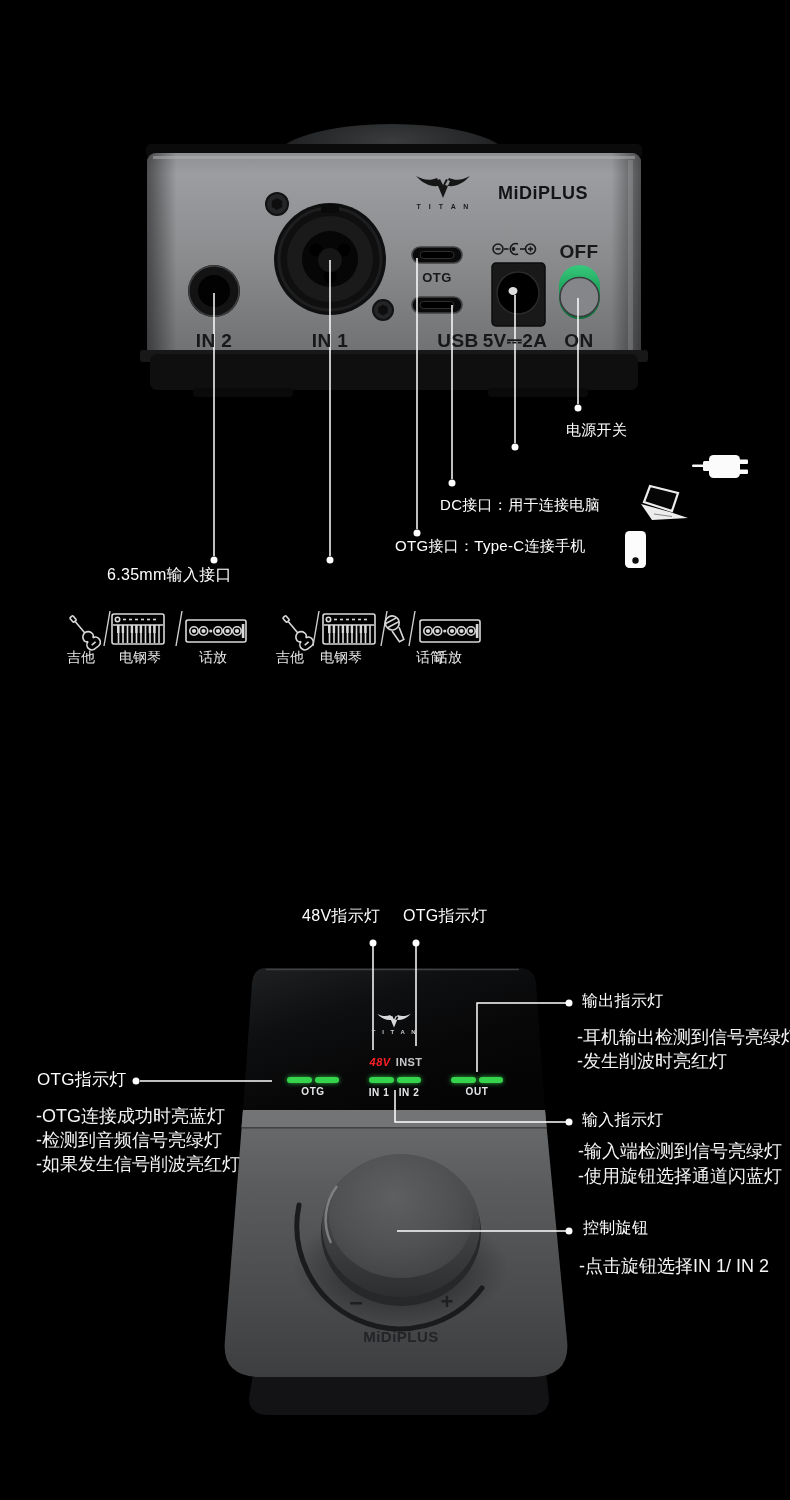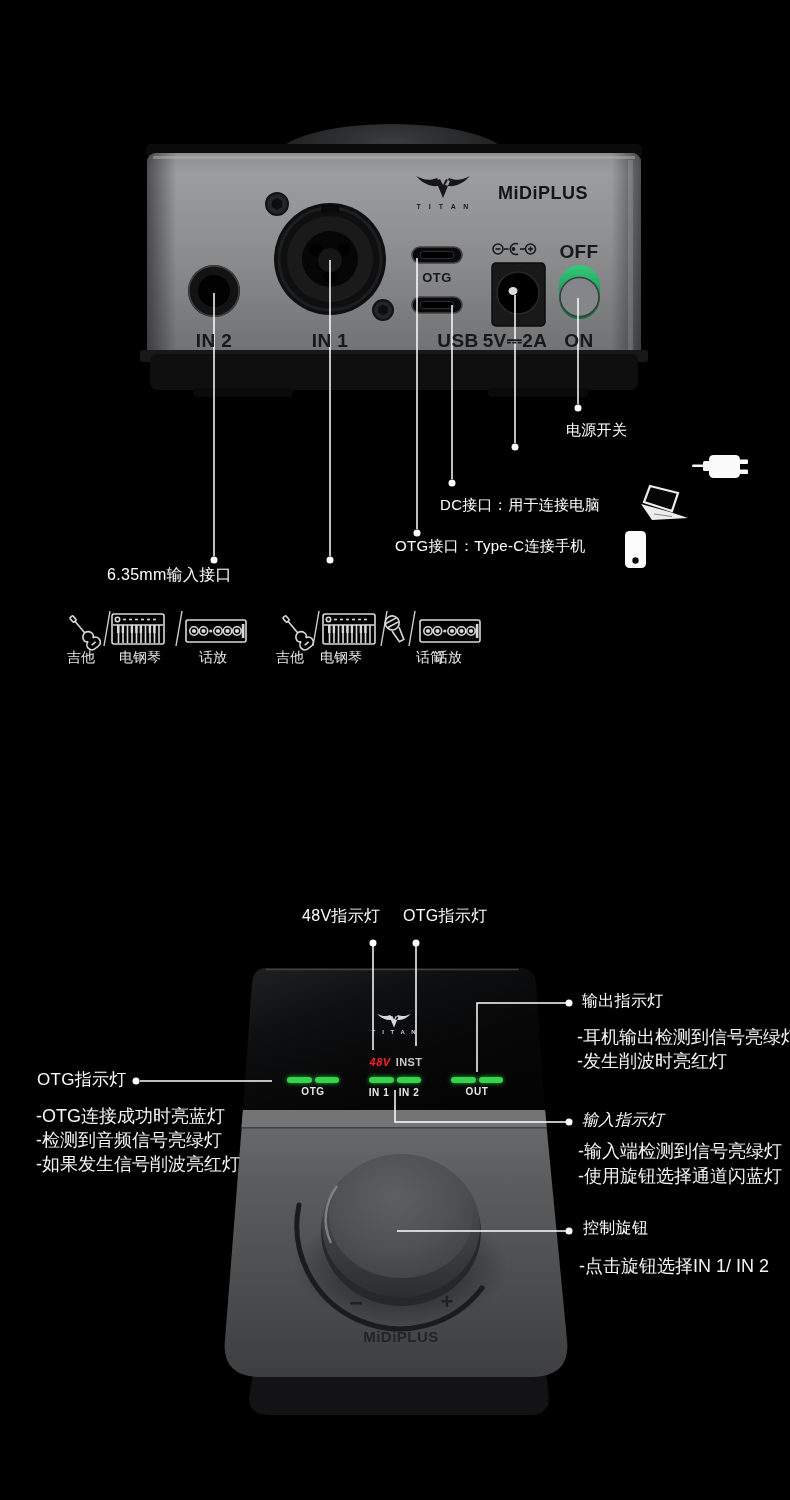--- a/index.html
+++ b/index.html
@@ -366,7 +366,7 @@
 <div class="t desc" style="left:36px;top:1130px;">-检测到音频信号亮绿灯</div>
 <div class="t desc" style="left:36px;top:1154px;">-如果发生信号削波亮红灯</div>
 
-<div class="t head" style="left:582px;top:1111px;font-style:italic;">输入指示灯</div>
+<div class="t head" style="left:582px;top:1111px;">输入指示灯</div>
 <div class="t desc" style="left:578px;top:1141px;">-输入端检测到信号亮绿灯</div>
 <div class="t desc" style="left:578px;top:1166px;">-使用旋钮选择通道闪蓝灯</div>
 

